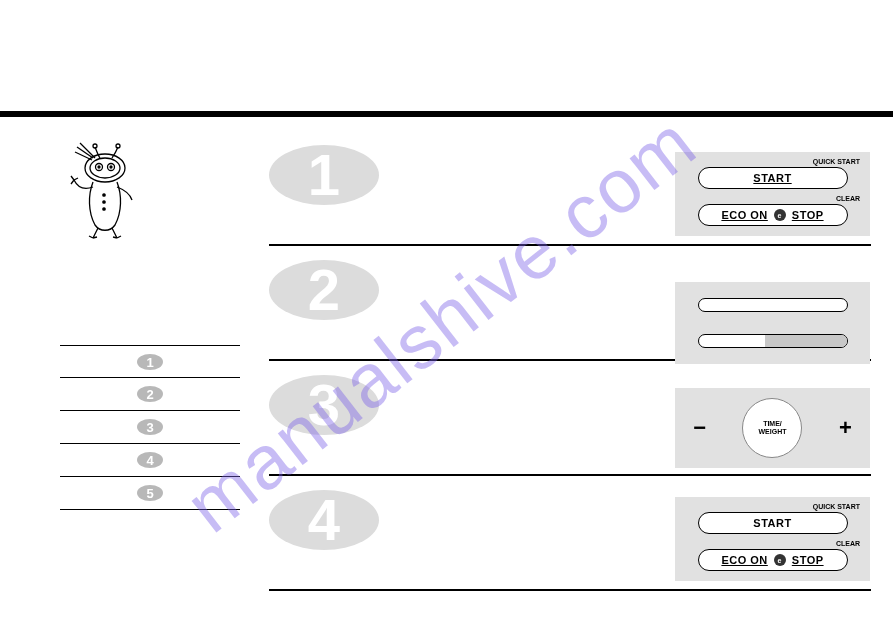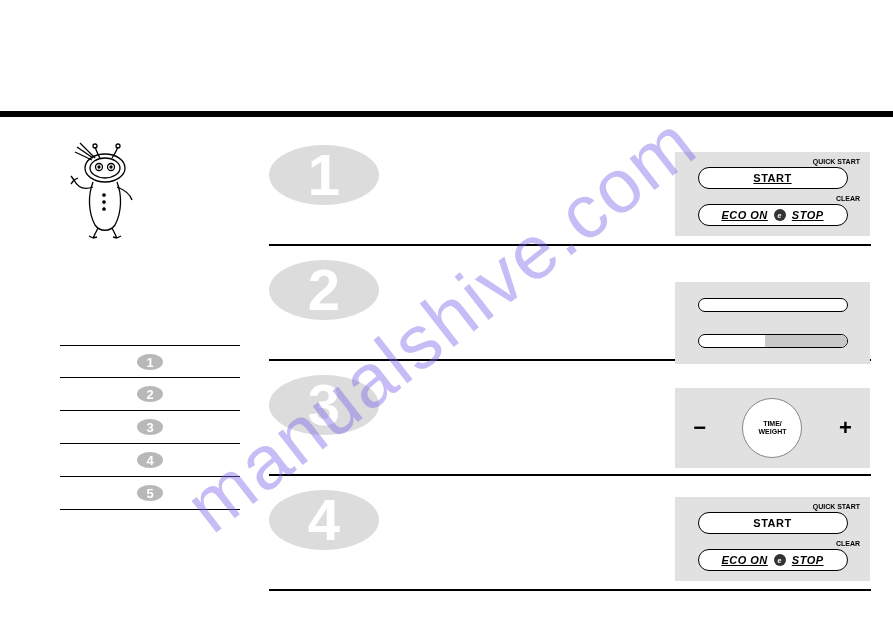--- a/index.html
+++ b/index.html
@@ -16,7 +16,7 @@
     .panel .tiny { font-size: 7px; font-weight: bold; text-align: right; padding: 2px 10px 2px 0; color: #000; }
     .pill-btn { margin: 0 auto 4px; width: 150px; height: 22px; background: #fff; border: 1px solid #000; border-radius: 11px; display: flex; align-items: center; justify-content: center; font-size: 11px; font-weight: bold; letter-spacing: 0.5px; text-align: right; }
     .pill-btn.under { text-decoration: underline; }
-    .eco-stop { display: flex; align-items: center; gap: 6px; font-style: italic; }
+    .eco-stop { display: flex; align-items: center; gap: 6px; }
     .eco-stop .eco { text-decoration: underline; }
     .eco-stop .dot { width: 12px; height: 12px; background: #333; border-radius: 50%; display: flex; align-items: center; justify-content: center; color: #fff; font-size: 7px; }
     .eco-stop .stop { text-decoration: underline; font-weight: bold; }

